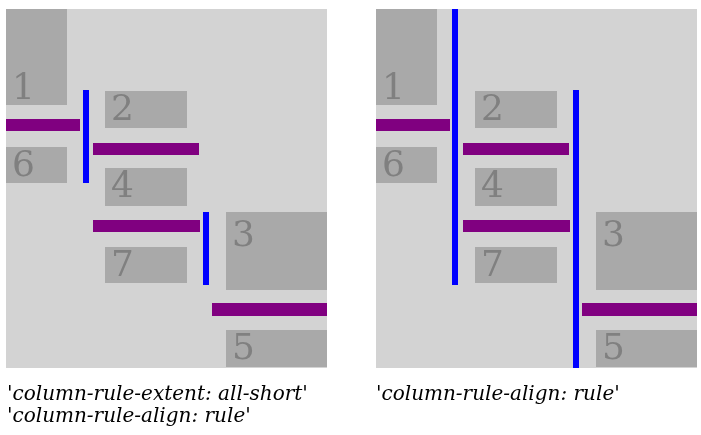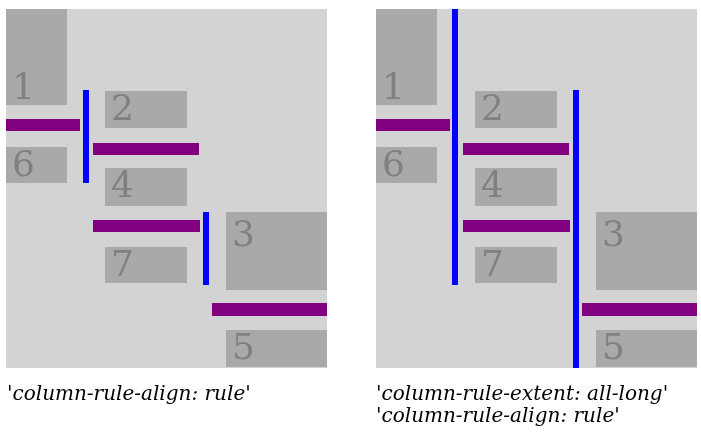--- a/index.html
+++ b/index.html
@@ -149,6 +149,7 @@
   </section>
 
   <div class="caption caption--left">
+    <div>'column-rule-extent: all-short'</div>
     <div>'column-rule-align: rule'</div>
   </div>
   <div class="caption caption--right">

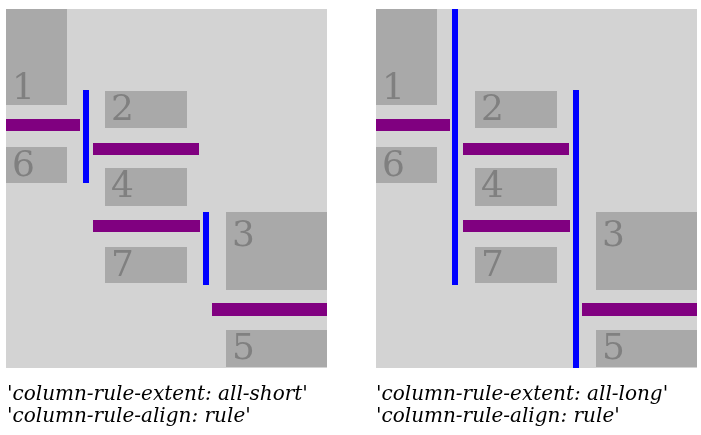--- a/index.html
+++ b/index.html
@@ -153,7 +153,6 @@
     <div>'column-rule-align: rule'</div>
   </div>
   <div class="caption caption--right">
-    <div>'column-rule-extent: all-long'</div>
     <div>'column-rule-align: rule'</div>
   </div>
 

